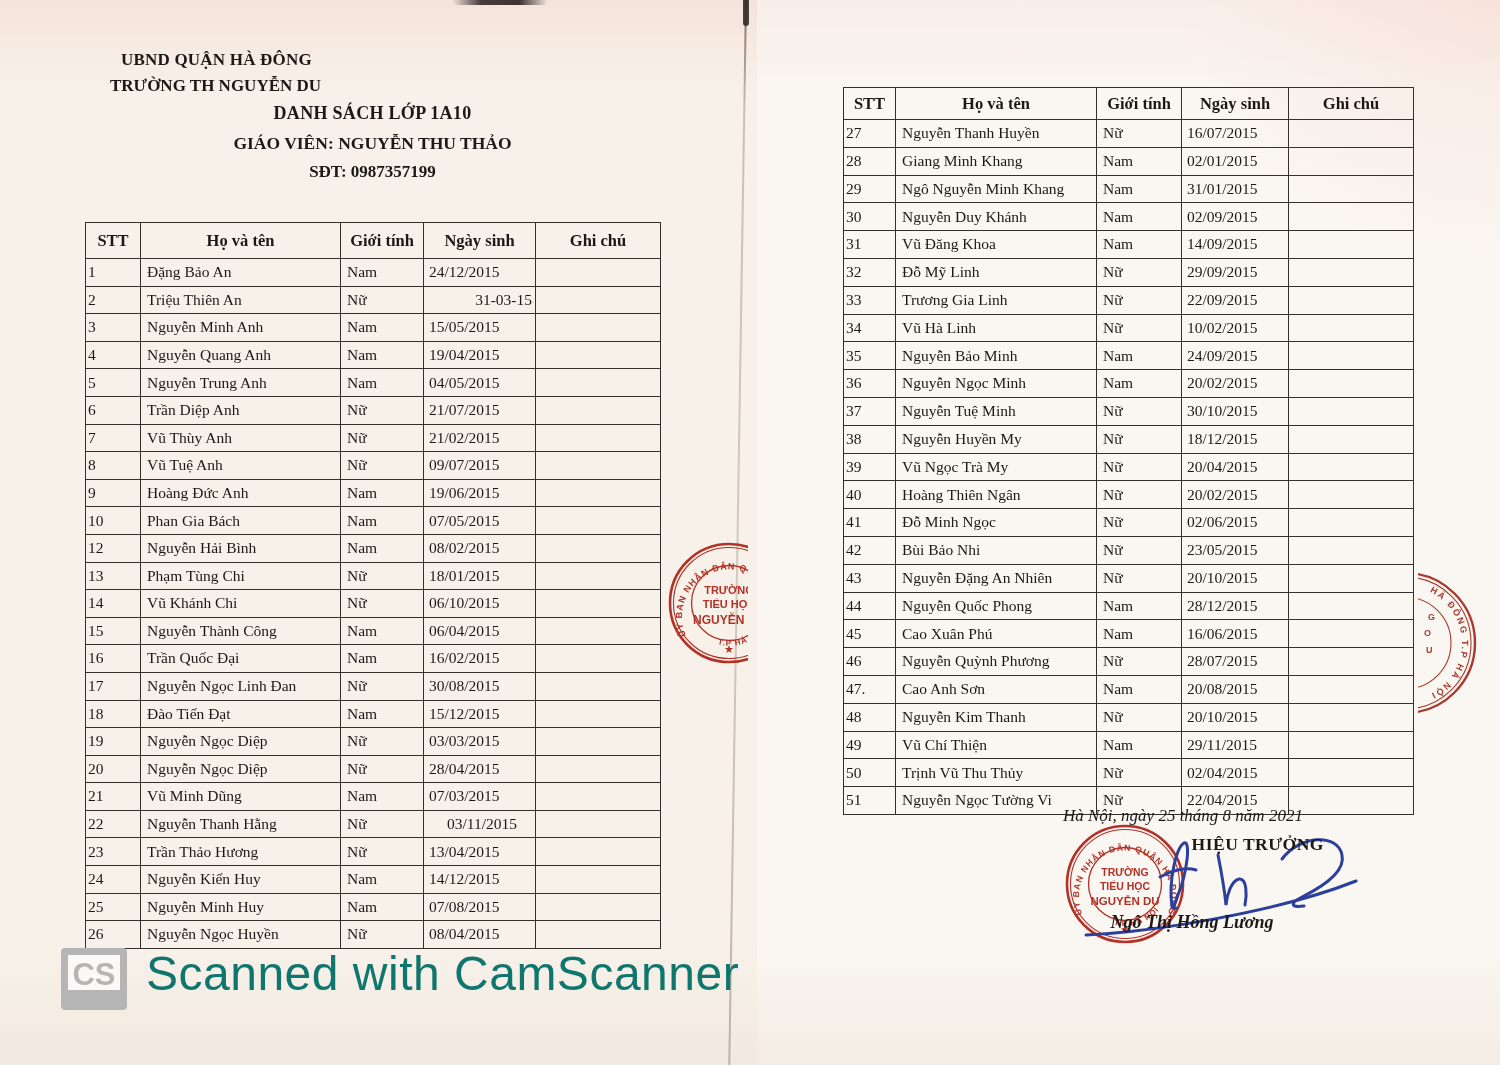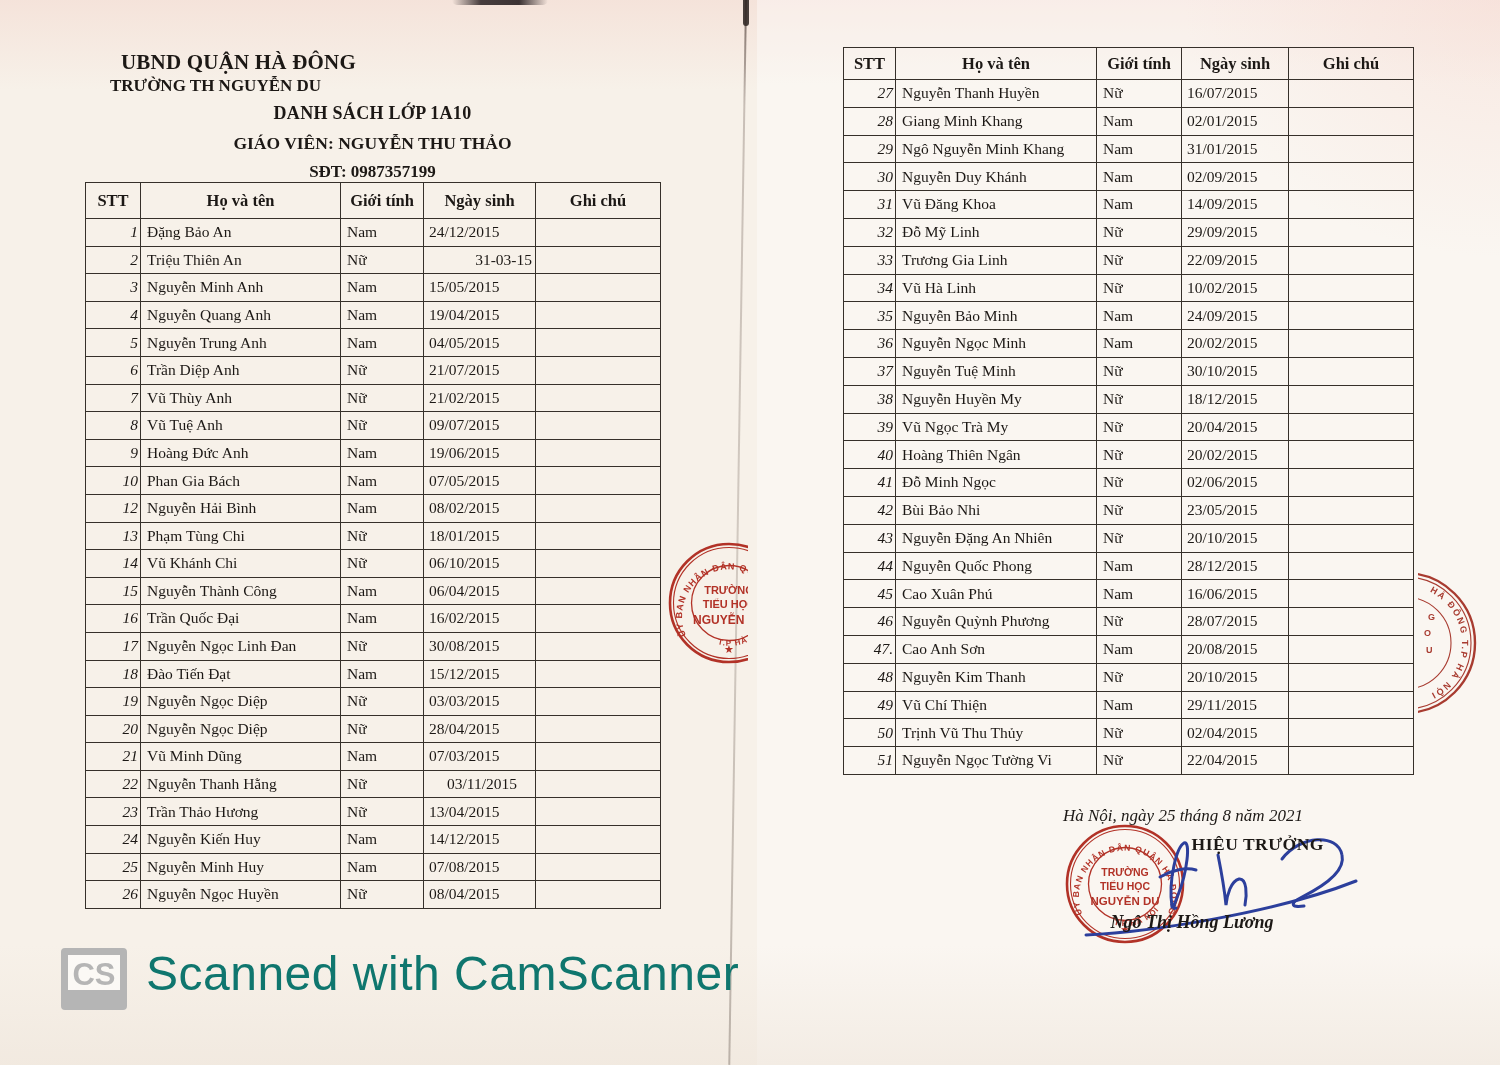--- a/index.html
+++ b/index.html
@@ -30,7 +30,7 @@
 
   
   .hdr{position:absolute;font-weight:bold;white-space:nowrap;}
-  .org1{left:121px;top:50px;font-size:21px;letter-spacing:.2px;text-align:center;}
+  .org1{left:121px;top:50px;font-size:17px;letter-spacing:.2px;text-align:center;}
   .org2{left:110px;top:76px;font-size:17px;}
   .doc-title{left:85px;top:103px;width:575px;text-align:center;font-size:18px;letter-spacing:.3px;}
   .teacher-line{left:85px;top:133px;width:575px;text-align:center;font-size:17.5px;}

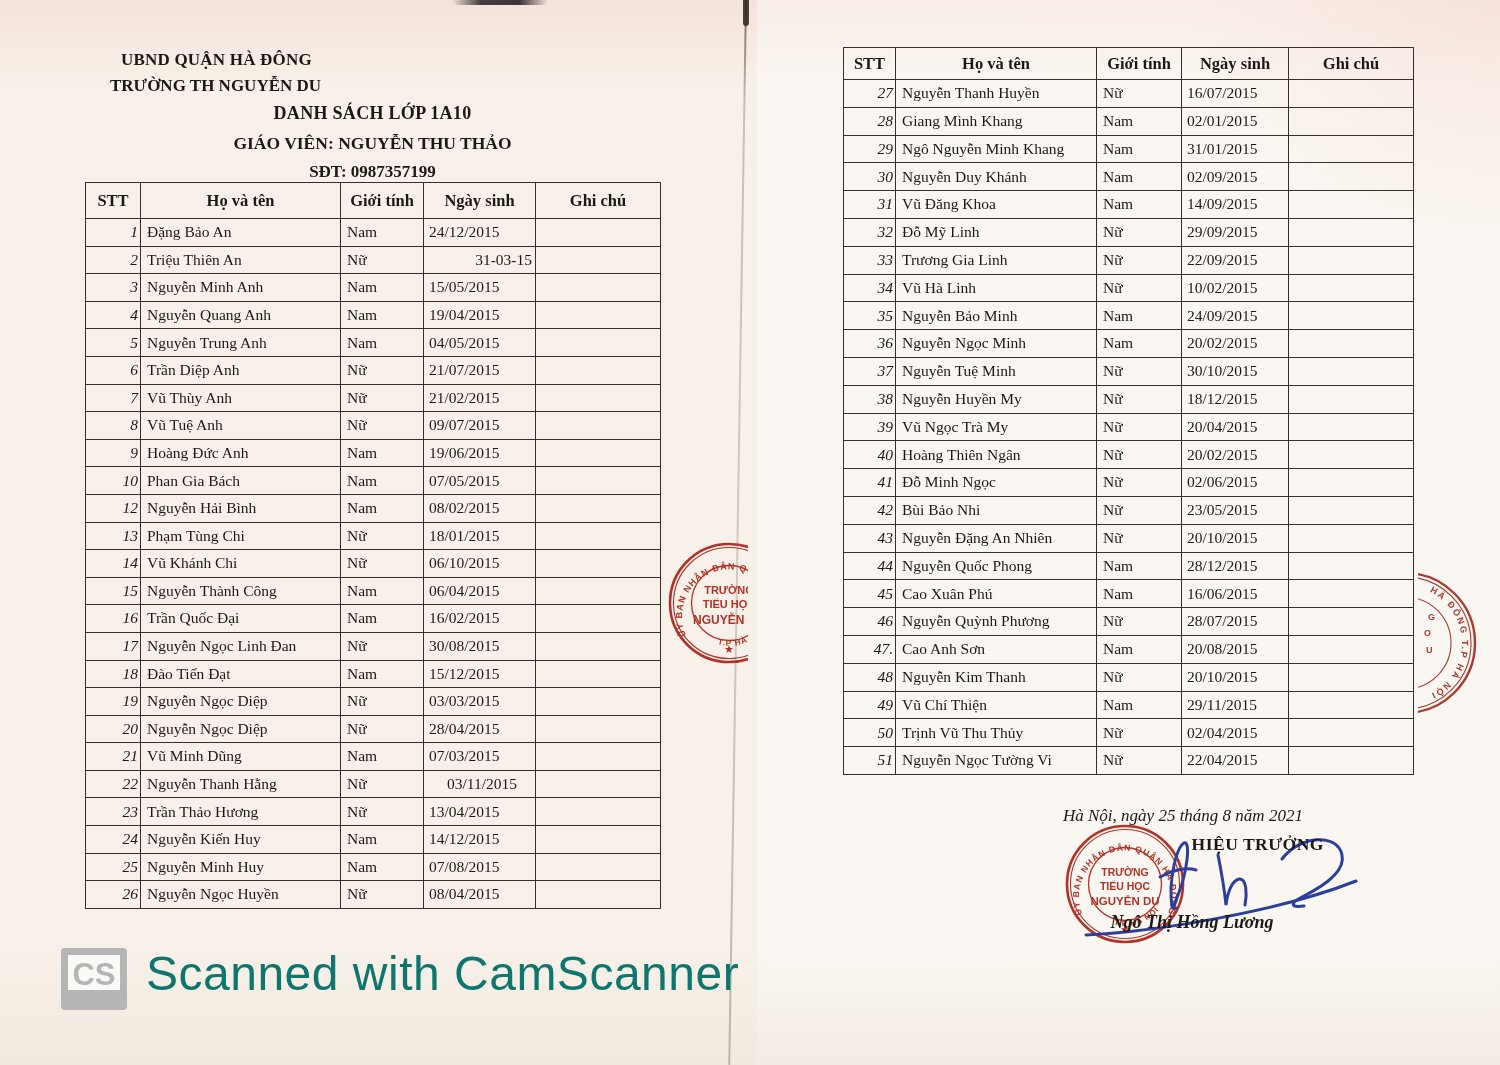--- a/index.html
+++ b/index.html
@@ -38,7 +38,7 @@
 
   
   table.roster{position:absolute;border-collapse:collapse;table-layout:fixed;
-    background:transparent;}
+    background:transparent;margin-top:40px;}
   table.roster th, table.roster td{
     border:1.6px solid #36302a;
     font-size:15.5px;line-height:1.05;

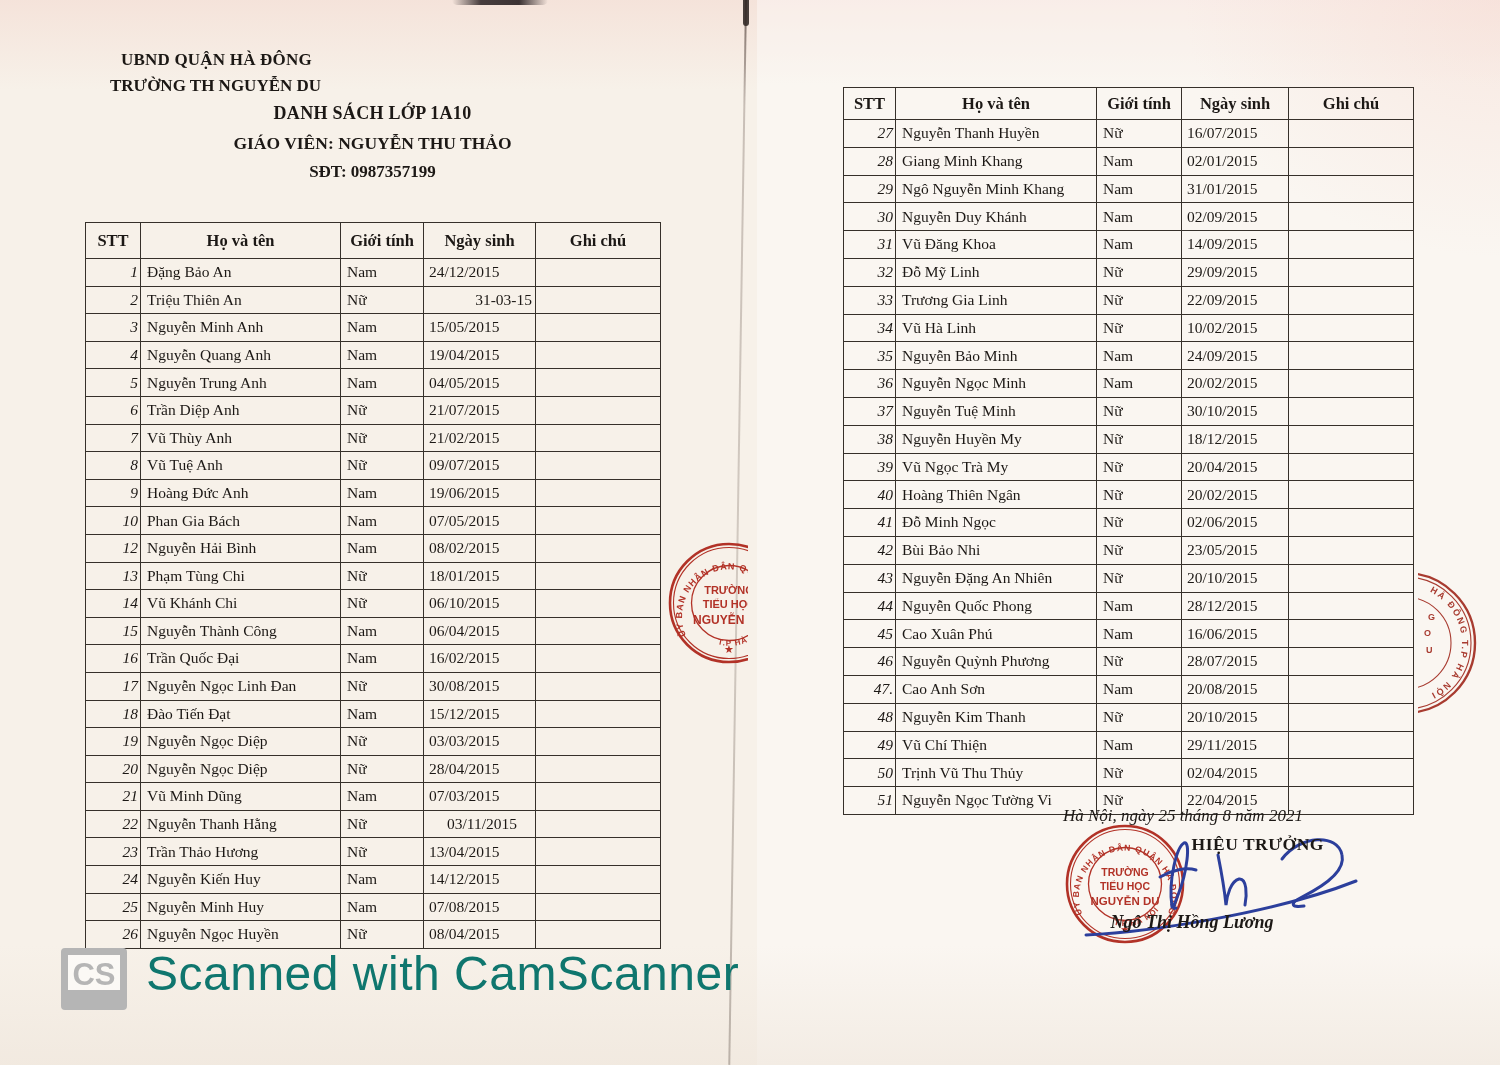--- a/index.html
+++ b/index.html
@@ -46,7 +46,7 @@
     padding:0 0 0 6px;vertical-align:middle;
   }
   table.roster th{font-weight:bold;font-size:16.5px;text-align:center;padding:0 2px;}
-  table.roster td.c-stt{text-align:right;padding:0 2px;font-style:italic;}
+  table.roster td.c-stt{text-align:left;padding:0 2px;}
   table.roster td.c-dob{padding-left:5px;}
   table.roster td.c-note{padding:0;}
   #table-left{left:85px;top:182px;width:575px;}

